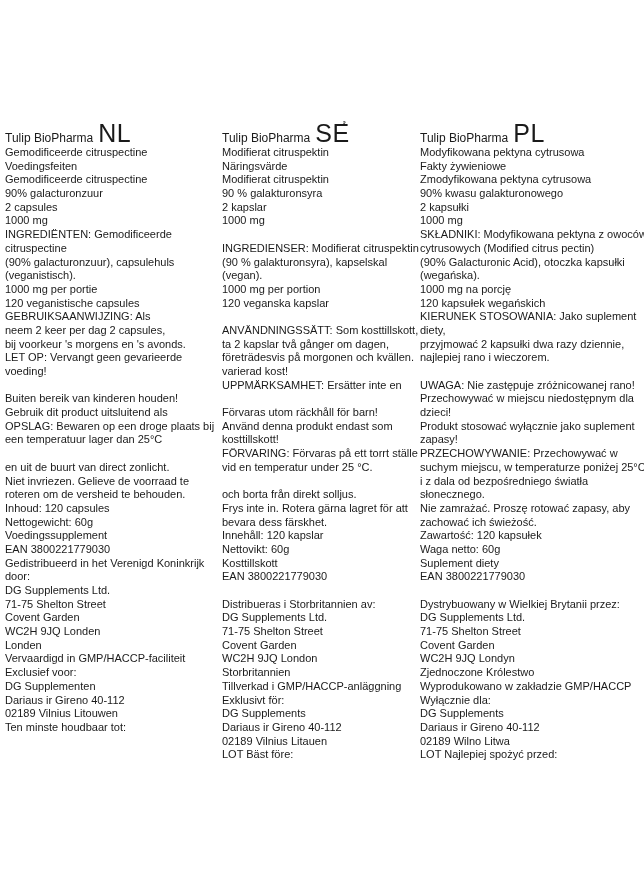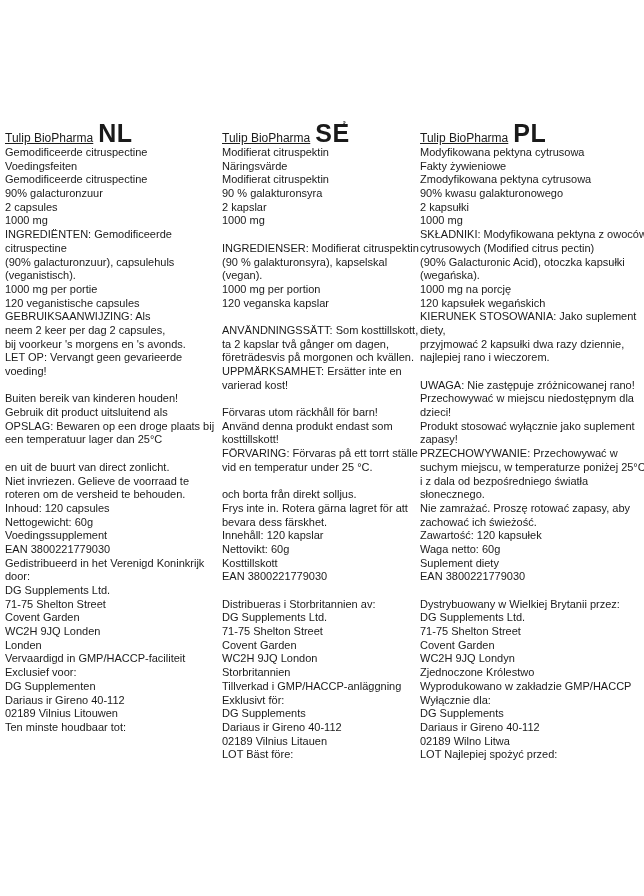--- a/index.html
+++ b/index.html
@@ -37,7 +37,6 @@
     font-size: 12px;
     line-height: 14px;
     padding-bottom: 1px;
-    text-decoration: underline;
   }
   .lang {
     font-size: 25px;

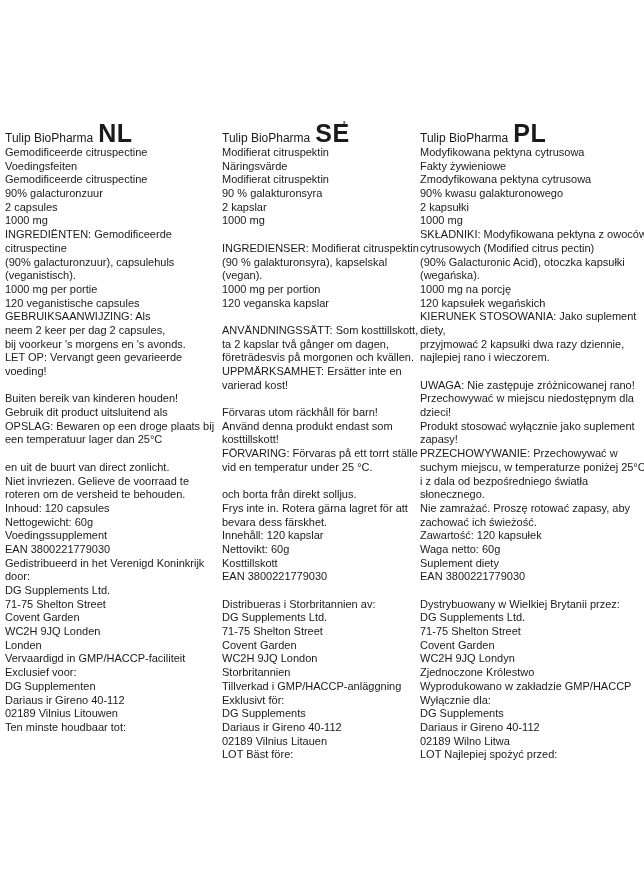--- a/index.html
+++ b/index.html
@@ -40,7 +40,7 @@
   }
   .lang {
     font-size: 25px;
-    font-weight: bold;
+    font-weight: normal;
     line-height: 26px;
     letter-spacing: 0.5px;
     margin-left: 5px;

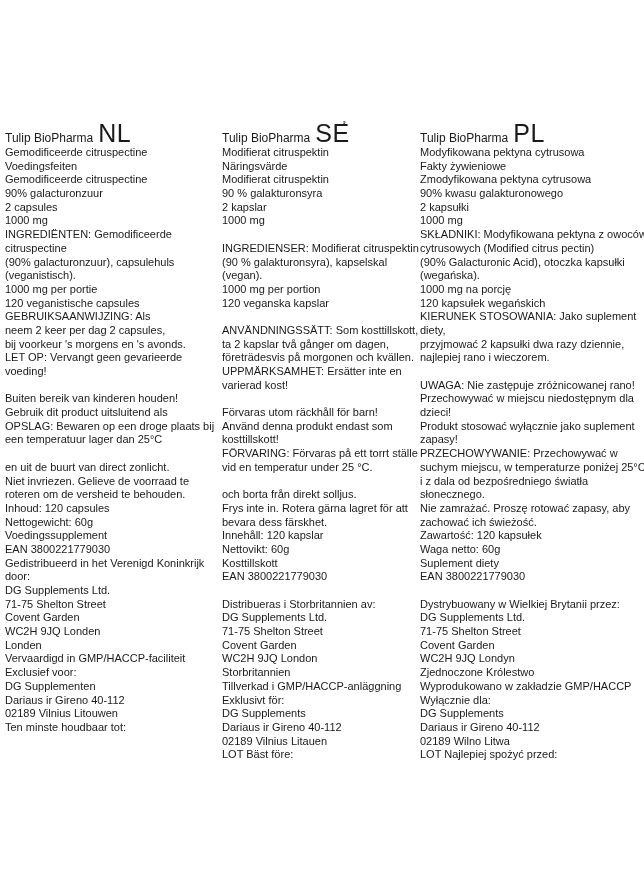--- a/index.html
+++ b/index.html
@@ -143,8 +143,8 @@
         <div class="line">ANVÄNDNINGSSÄTT: Som kosttillskott,</div>
         <div class="line">ta 2 kapslar två gånger om dagen,</div>
         <div class="line">företrädesvis på morgonen och kvällen.</div>
+        <div class="line">varierad kost!</div>
         <div class="line">UPPMÄRKSAMHET: Ersätter inte en</div>
-        <div class="line">varierad kost!</div>
         <div class="line">&nbsp;</div>
         <div class="line">Förvaras utom räckhåll för barn!</div>
         <div class="line">Använd denna produkt endast som</div>

